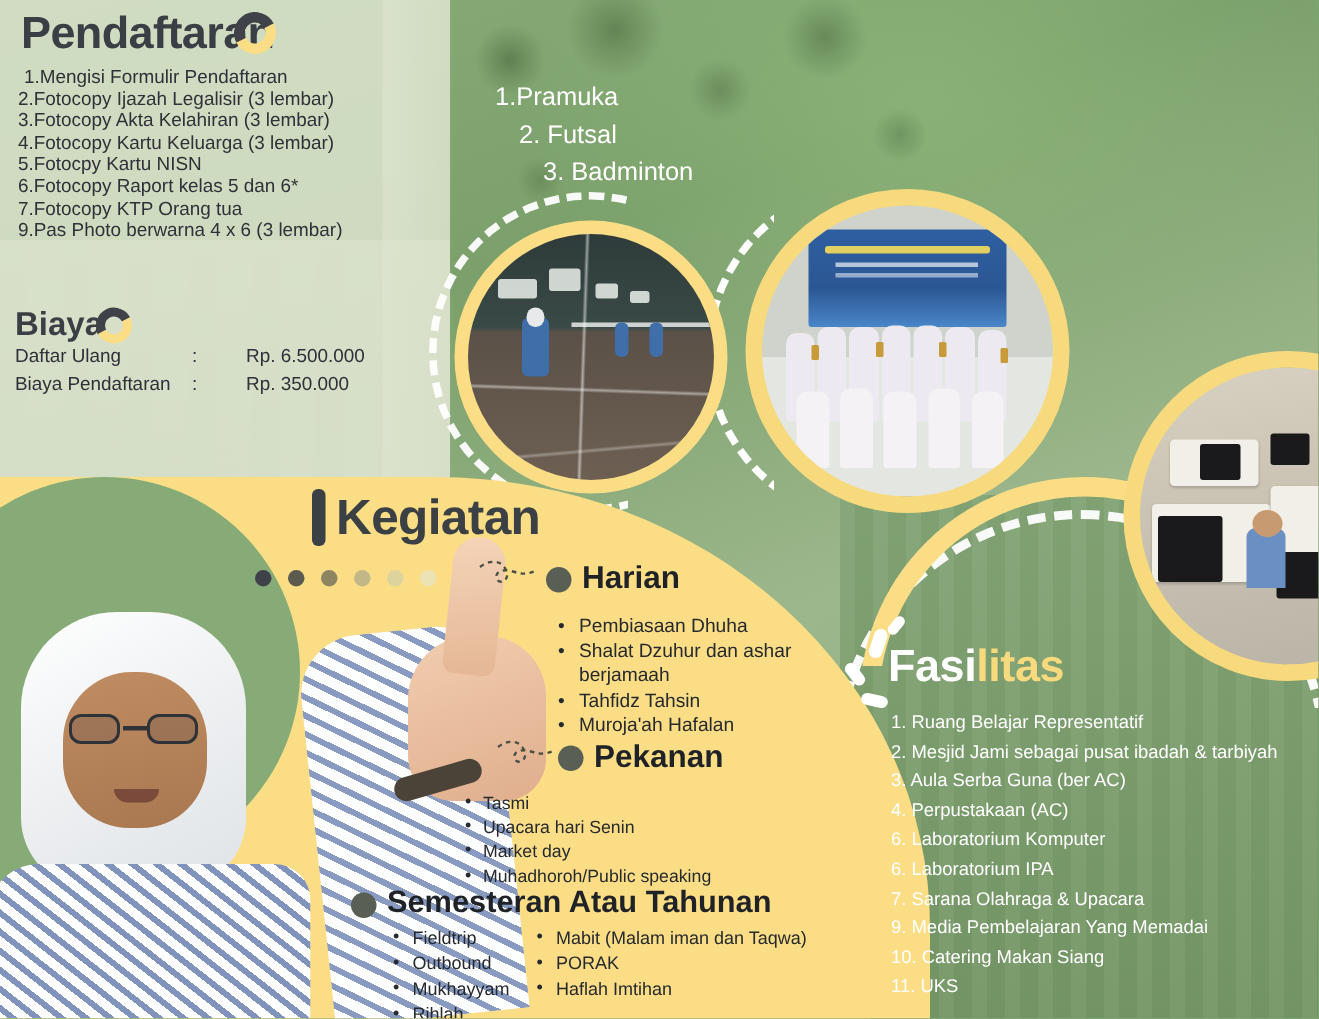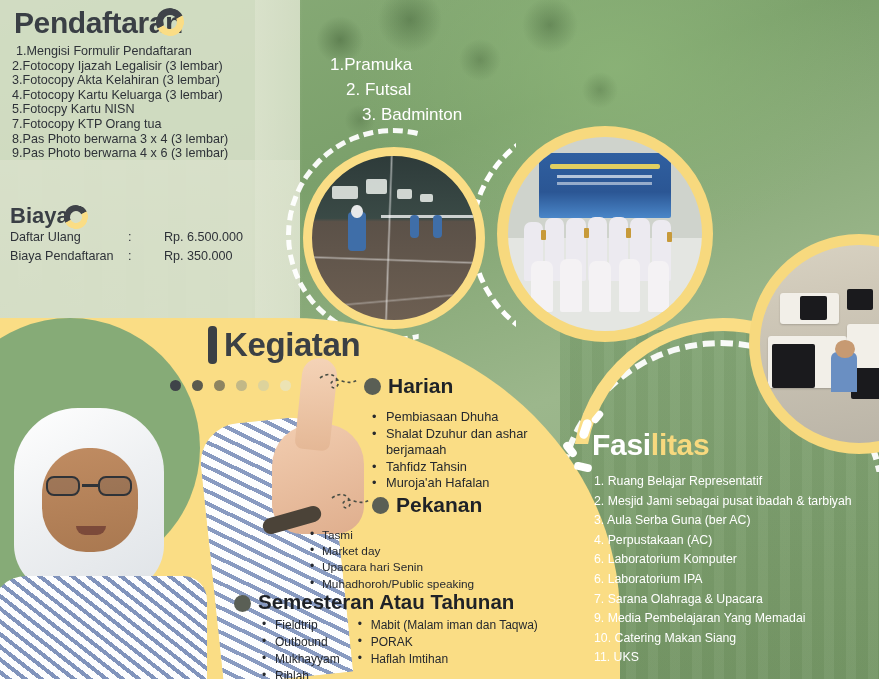--- a/index.html
+++ b/index.html
@@ -479,6 +479,7 @@
     <div>3.Fotocopy Akta Kelahiran (3 lembar)</div>
     <div>4.Fotocopy Kartu Keluarga (3 lembar)</div>
     <div>5.Fotocpy Kartu NISN</div>
+    <div>6.Fotocopy Raport kelas 5 dan 6*</div>
     <div>7.Fotocopy KTP Orang tua</div>
     <div>8.Pas Photo berwarna 3 x 4 (3 lembar)</div>
     <div>9.Pas Photo berwarna 4 x 6 (3 lembar)</div>

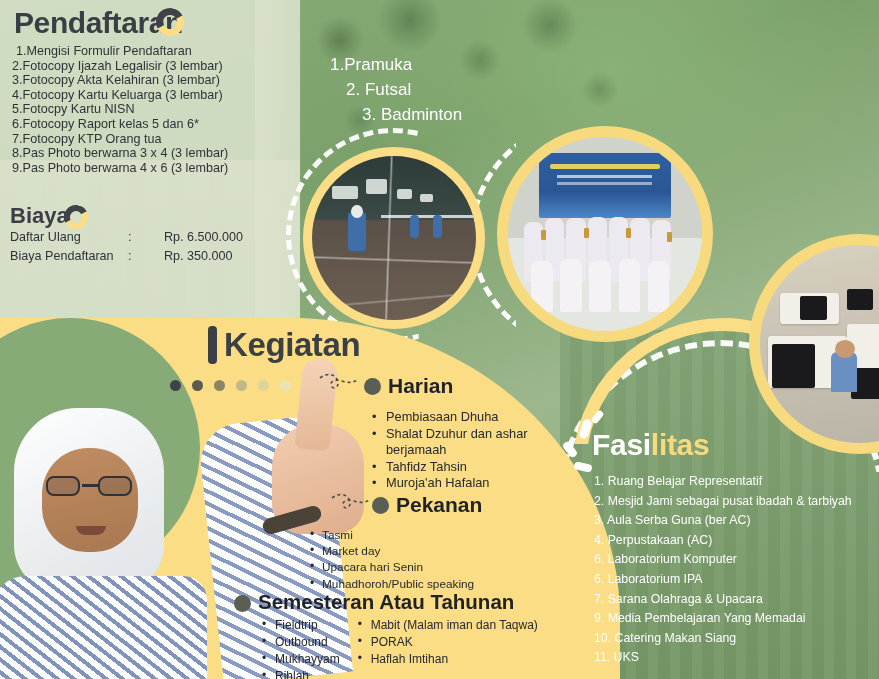--- a/index.html
+++ b/index.html
@@ -481,7 +481,6 @@
     <div>5.Fotocpy Kartu NISN</div>
     <div>6.Fotocopy Raport kelas 5 dan 6*</div>
     <div>7.Fotocopy KTP Orang tua</div>
-    <div>8.Pas Photo berwarna 3 x 4 (3 lembar)</div>
     <div>9.Pas Photo berwarna 4 x 6 (3 lembar)</div>
   </div>
 

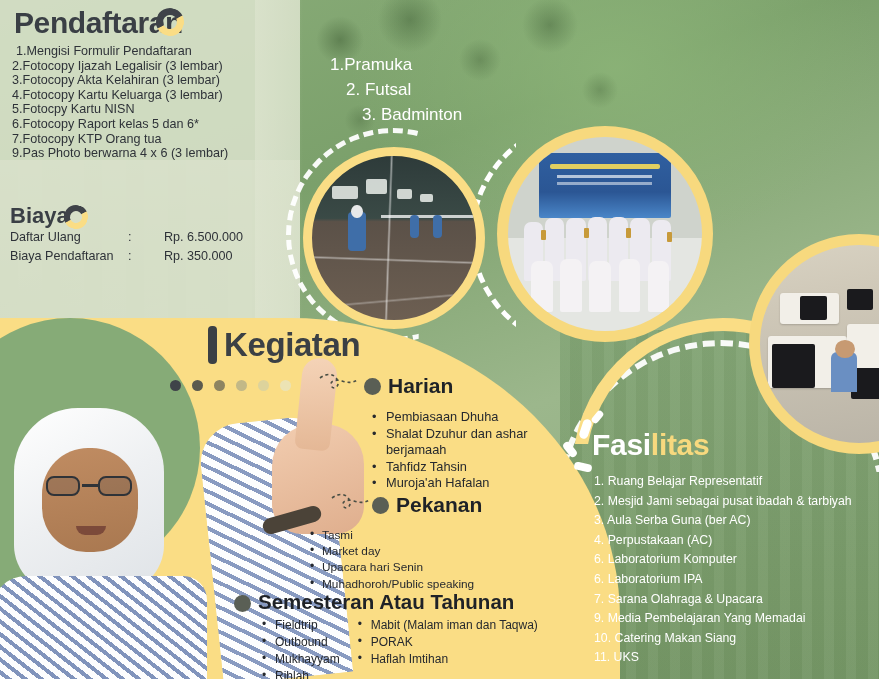--- a/index.html
+++ b/index.html
@@ -539,8 +539,8 @@
   <div class="pekanan-cols">
     <ul>
       <li>Tasmi</li>
+      <li>Upacara hari Senin</li>
       <li>Market day</li>
-      <li>Upacara hari Senin</li>
       <li>Muhadhoroh/Public speaking</li>
     </ul>
   </div>

